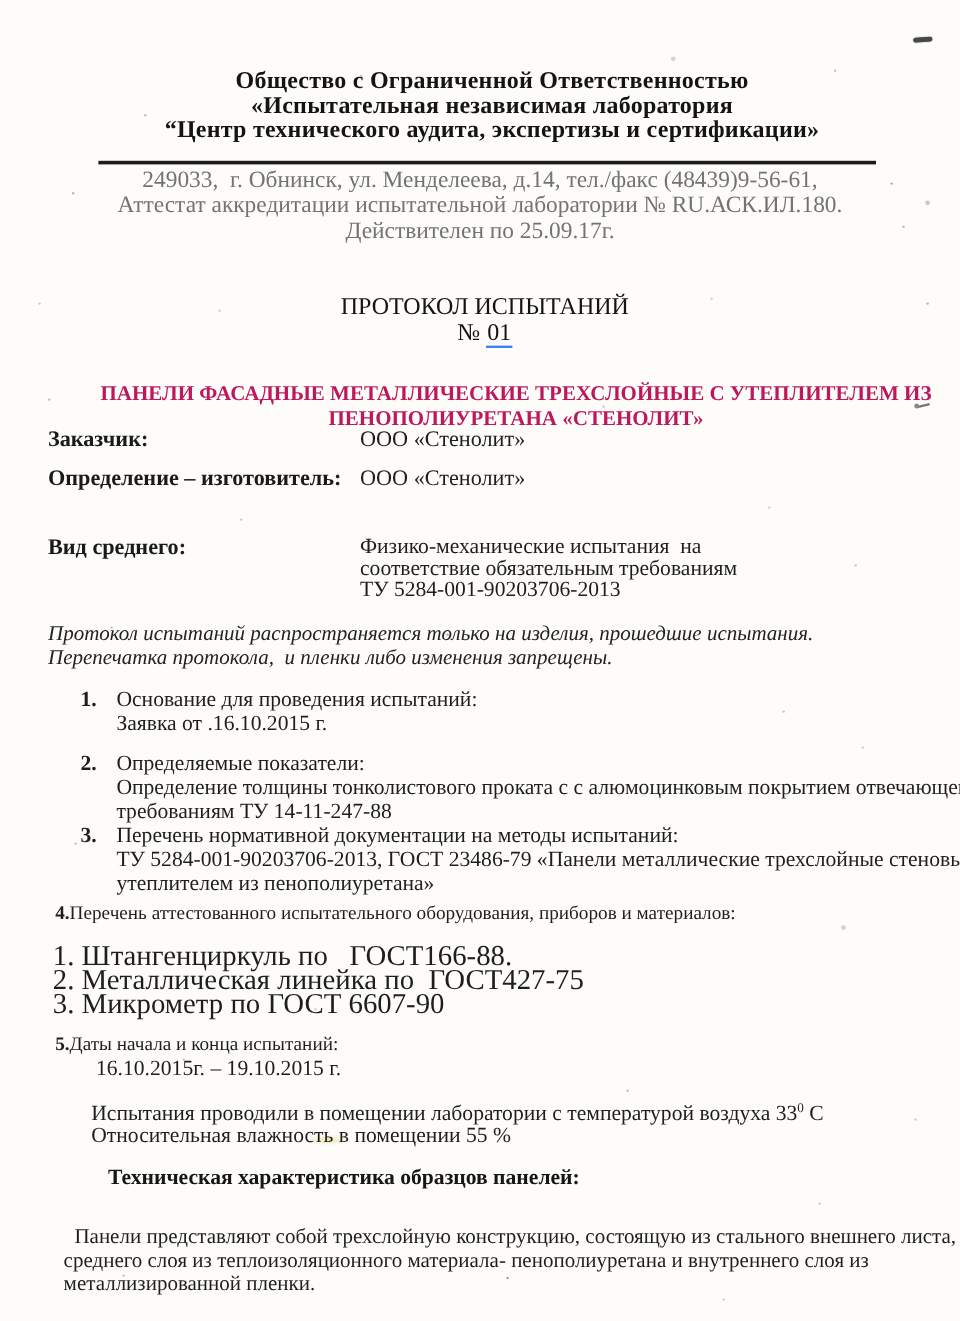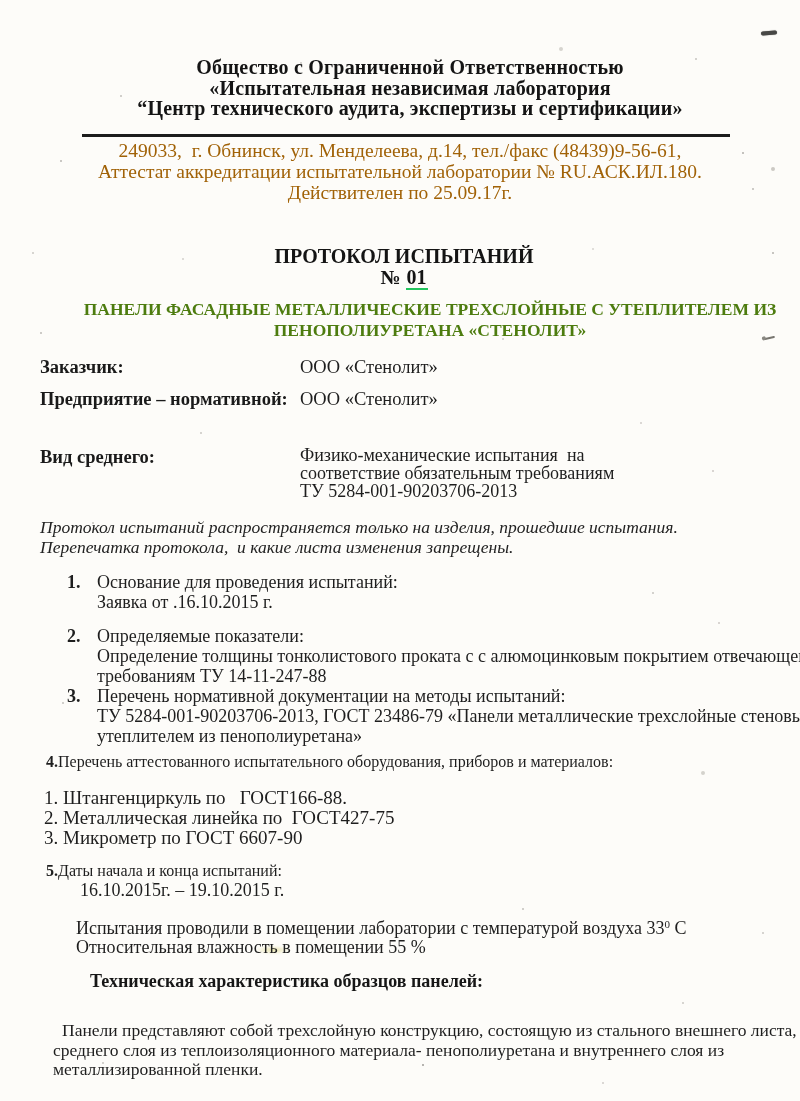--- a/index.html
+++ b/index.html
@@ -25,7 +25,7 @@
   }
   .contact{
     position:absolute;top:140px;left:0;width:800px;
-    text-align:center;font-size:19.5px;line-height:21px;color:#a16207;
+    text-align:center;font-size:19.5px;line-height:21px;color:#737373;
   }
   .protocol{
     position:absolute;top:246px;left:8px;width:792px;

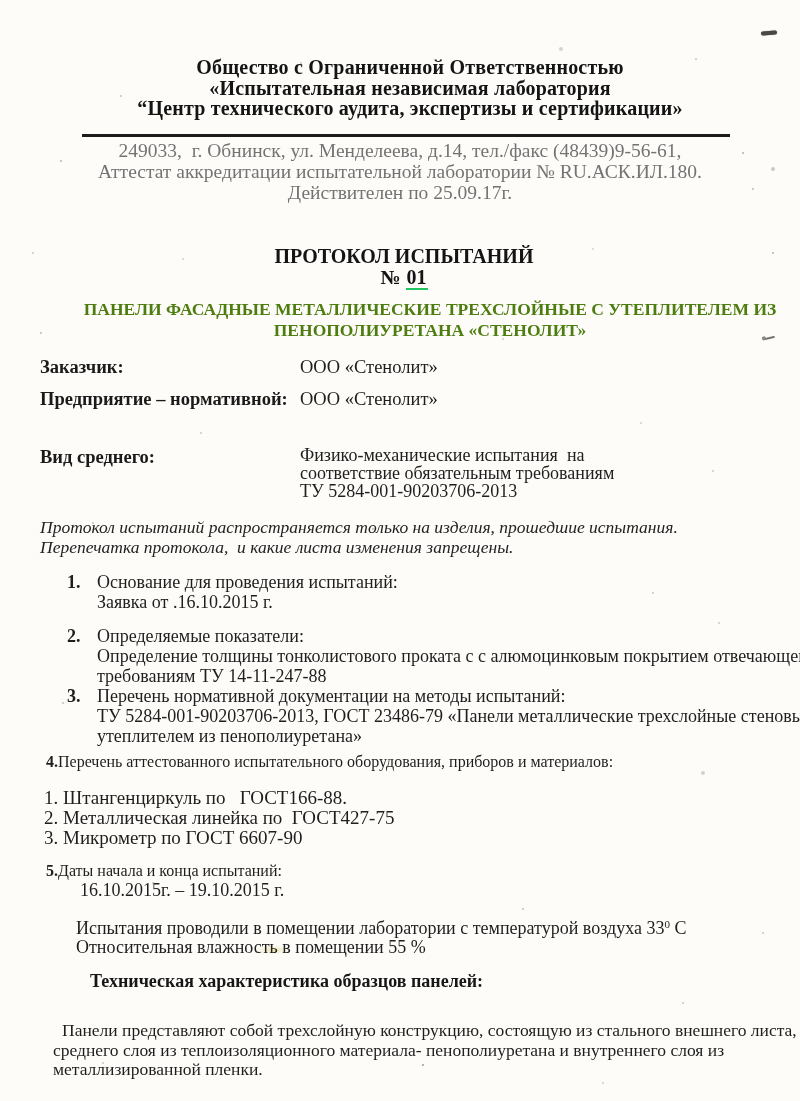--- a/index.html
+++ b/index.html
@@ -29,7 +29,7 @@
   }
   .protocol{
     position:absolute;top:246px;left:8px;width:792px;
-    text-align:center;font-weight:bold;font-size:20px;line-height:21px;color:#141414;
+    text-align:center;font-weight:normal;font-size:20px;line-height:21px;color:#141414;
   }
   .num-underline{border-bottom:2px solid #22c55e;padding:0 1px;}
   .subject{

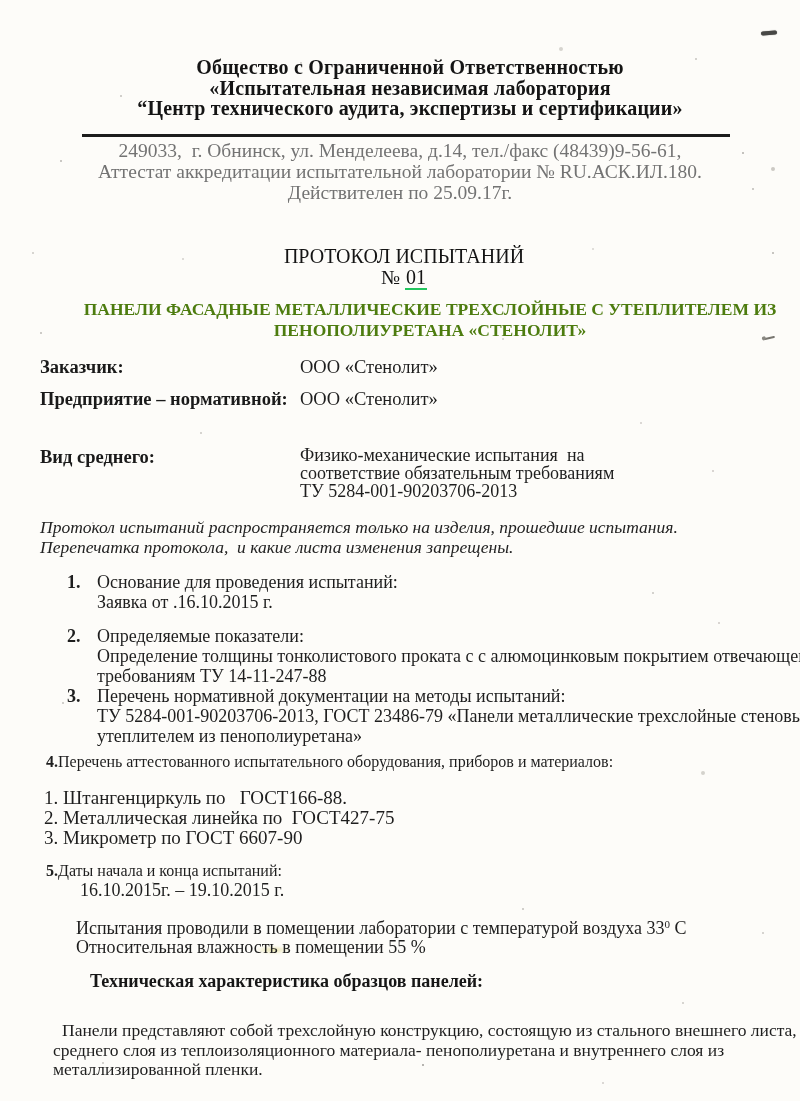--- a/index.html
+++ b/index.html
@@ -31,7 +31,7 @@
     position:absolute;top:246px;left:8px;width:792px;
     text-align:center;font-weight:normal;font-size:20px;line-height:21px;color:#141414;
   }
-  .num-underline{border-bottom:2px solid #22c55e;padding:0 1px;}
+  .num-underline{border-bottom:2px solid #3b82f6;padding:0 1px;}
   .subject{
     position:absolute;top:299px;left:60px;width:740px;
     text-align:center;font-weight:bold;font-size:17.5px;line-height:20.5px;color:#4d7c0f;

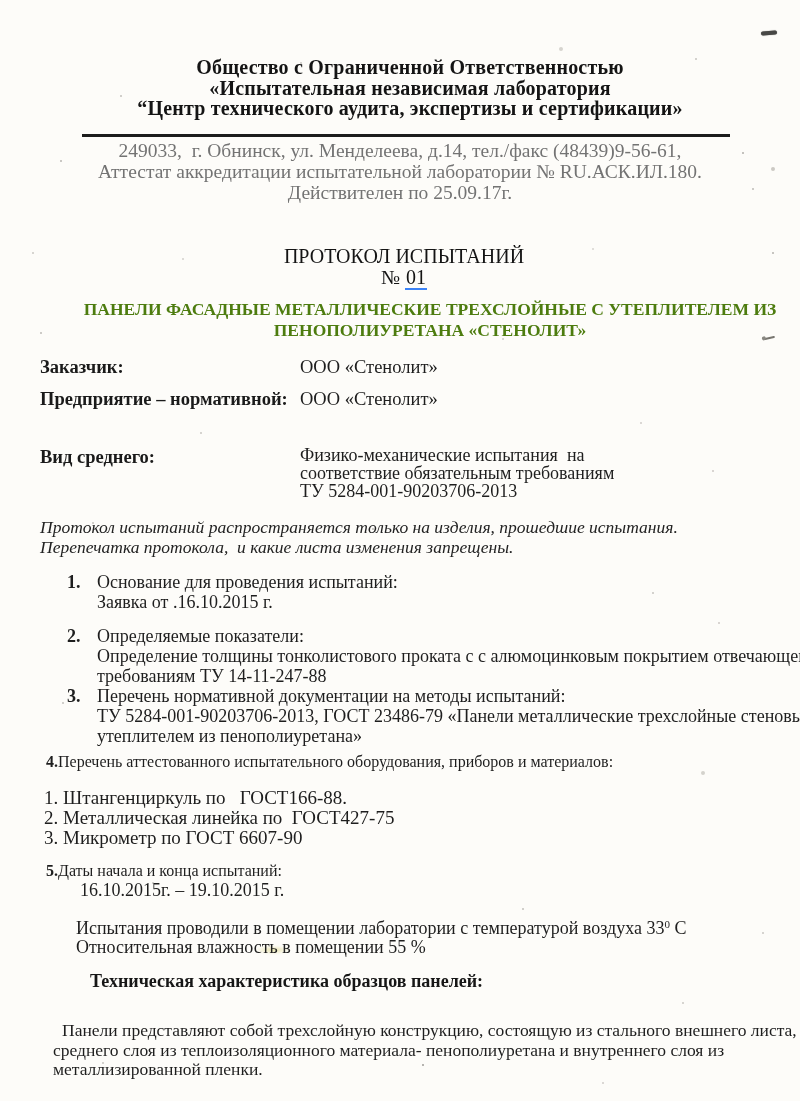--- a/index.html
+++ b/index.html
@@ -33,8 +33,8 @@
   }
   .num-underline{border-bottom:2px solid #3b82f6;padding:0 1px;}
   .subject{
-    position:absolute;top:299px;left:60px;width:740px;
-    text-align:center;font-weight:bold;font-size:17.5px;line-height:20.5px;color:#4d7c0f;
+    position:absolute;top:317px;left:60px;width:740px;
+    text-align:center;font-weight:bold;font-size:17.5px;line-height:20.5px;color:#be185d;
   }
   .row{position:absolute;left:0;width:800px;font-size:18.5px;}
   .row .label{position:absolute;left:40px;font-weight:bold;color:#1a1a1a;white-space:pre;}

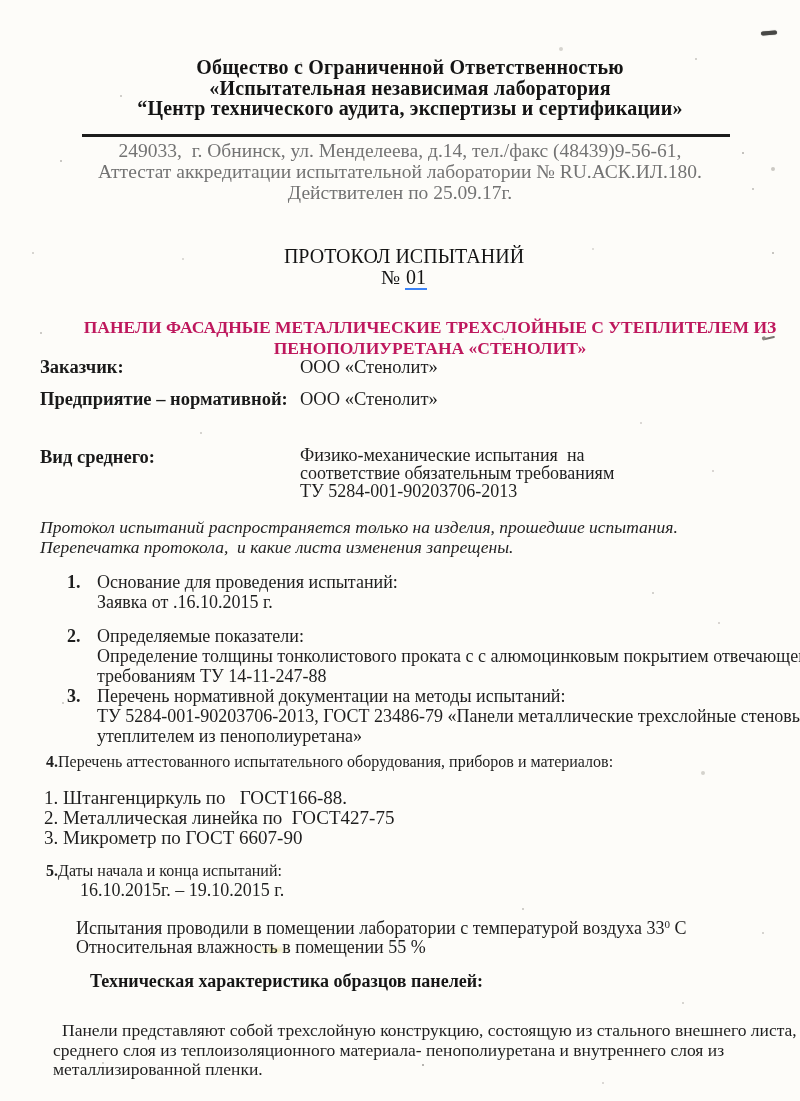--- a/index.html
+++ b/index.html
@@ -133,7 +133,7 @@
   </div>
 
   <div class="row" style="top:389px">
-    <span class="label">Предприятие – нормативной:</span>
+    <span class="label">Определение – изготовитель:</span>
     <span class="value">ООО «Стенолит»</span>
   </div>
 

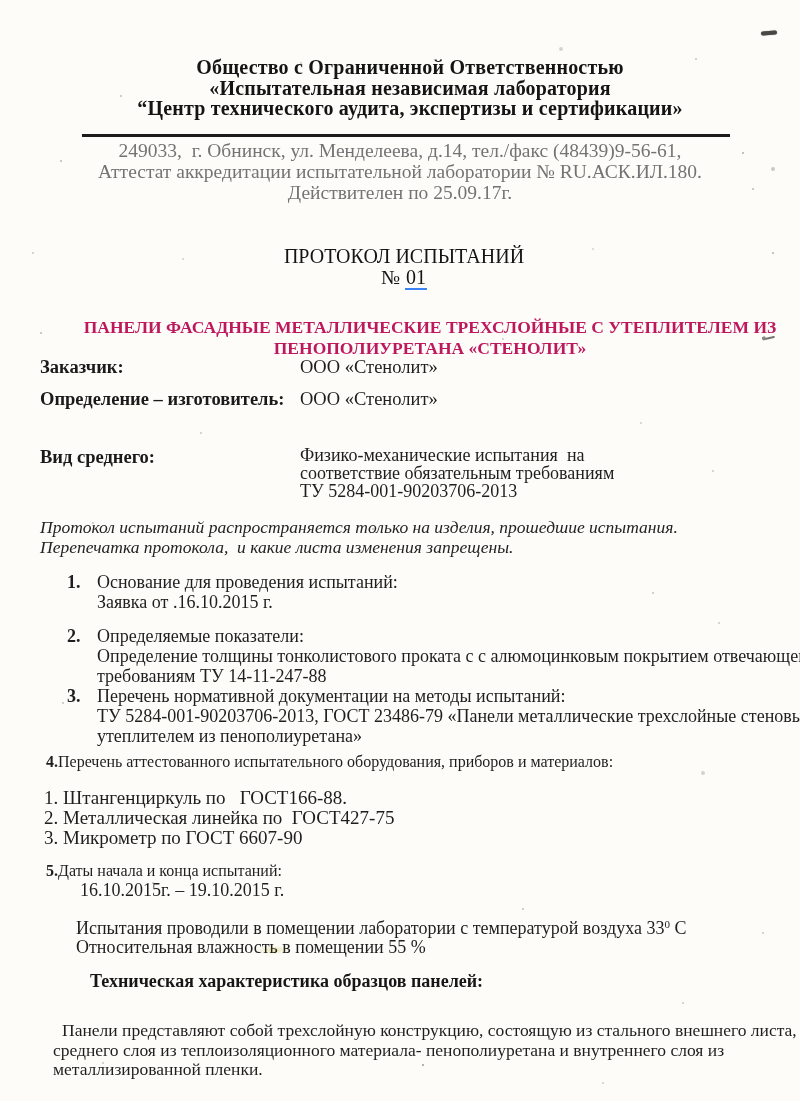--- a/index.html
+++ b/index.html
@@ -148,7 +148,7 @@
 
   <div class="disclaimer">
     <span class="line">Протокол испытаний распространяется только на изделия, прошедшие испытания.</span>
-    <span class="line">Перепечатка протокола,  и какие листа изменения запрещены.</span>
+    <span class="line">Перепечатка протокола,  и пленки либо изменения запрещены.</span>
   </div>
 
   <div class="list-item" style="top:572px">

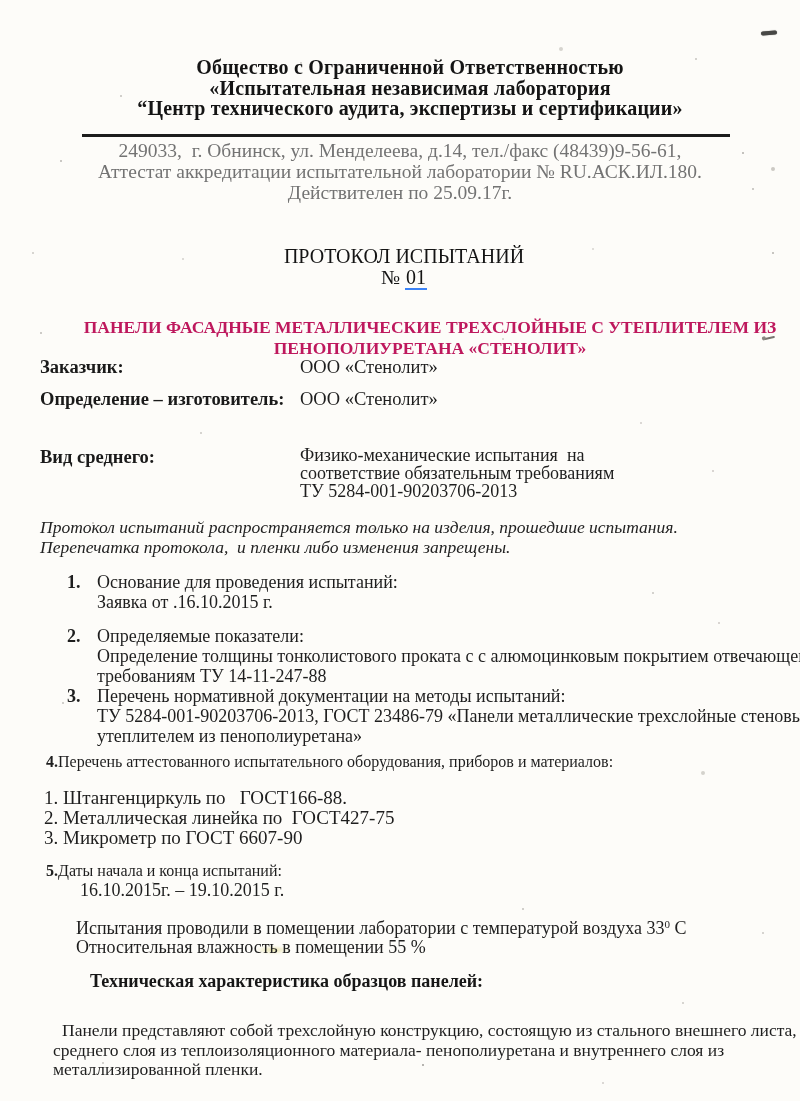--- a/index.html
+++ b/index.html
@@ -49,7 +49,7 @@
   .list-item .itext{margin-left:30px;}
   .sec-head{position:absolute;font-size:16px;white-space:pre;}
   .sec-head .inum{font-weight:bold;}
-  .equipment{position:absolute;top:788px;left:44px;font-size:19px;line-height:19.8px;}
+  .equipment{position:absolute;top:788px;left:44px;font-size:24px;line-height:19.8px;}
   .dates{position:absolute;top:880px;left:80px;font-size:18px;white-space:pre;}
   .conditions{position:absolute;top:915px;left:76px;font-size:18px;line-height:19px;}
   .conditions .sup{font-size:11px;vertical-align:6px;}

